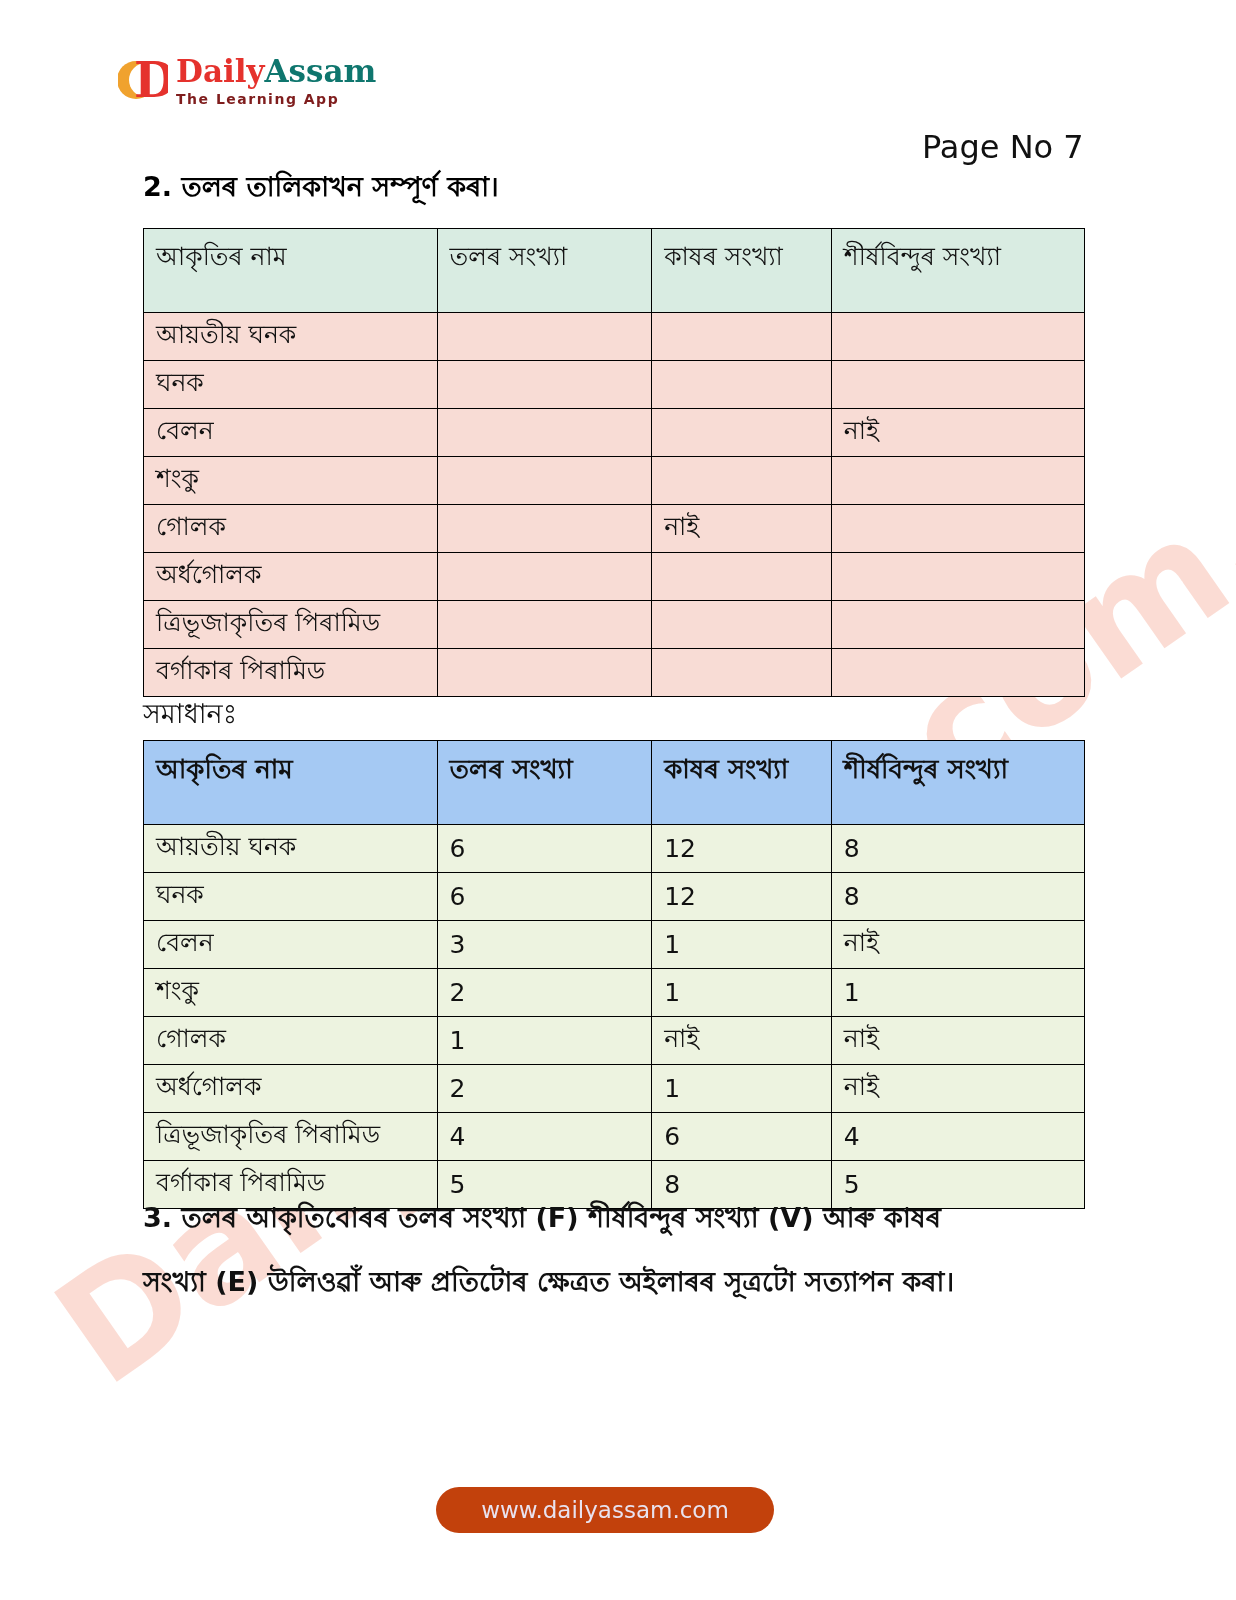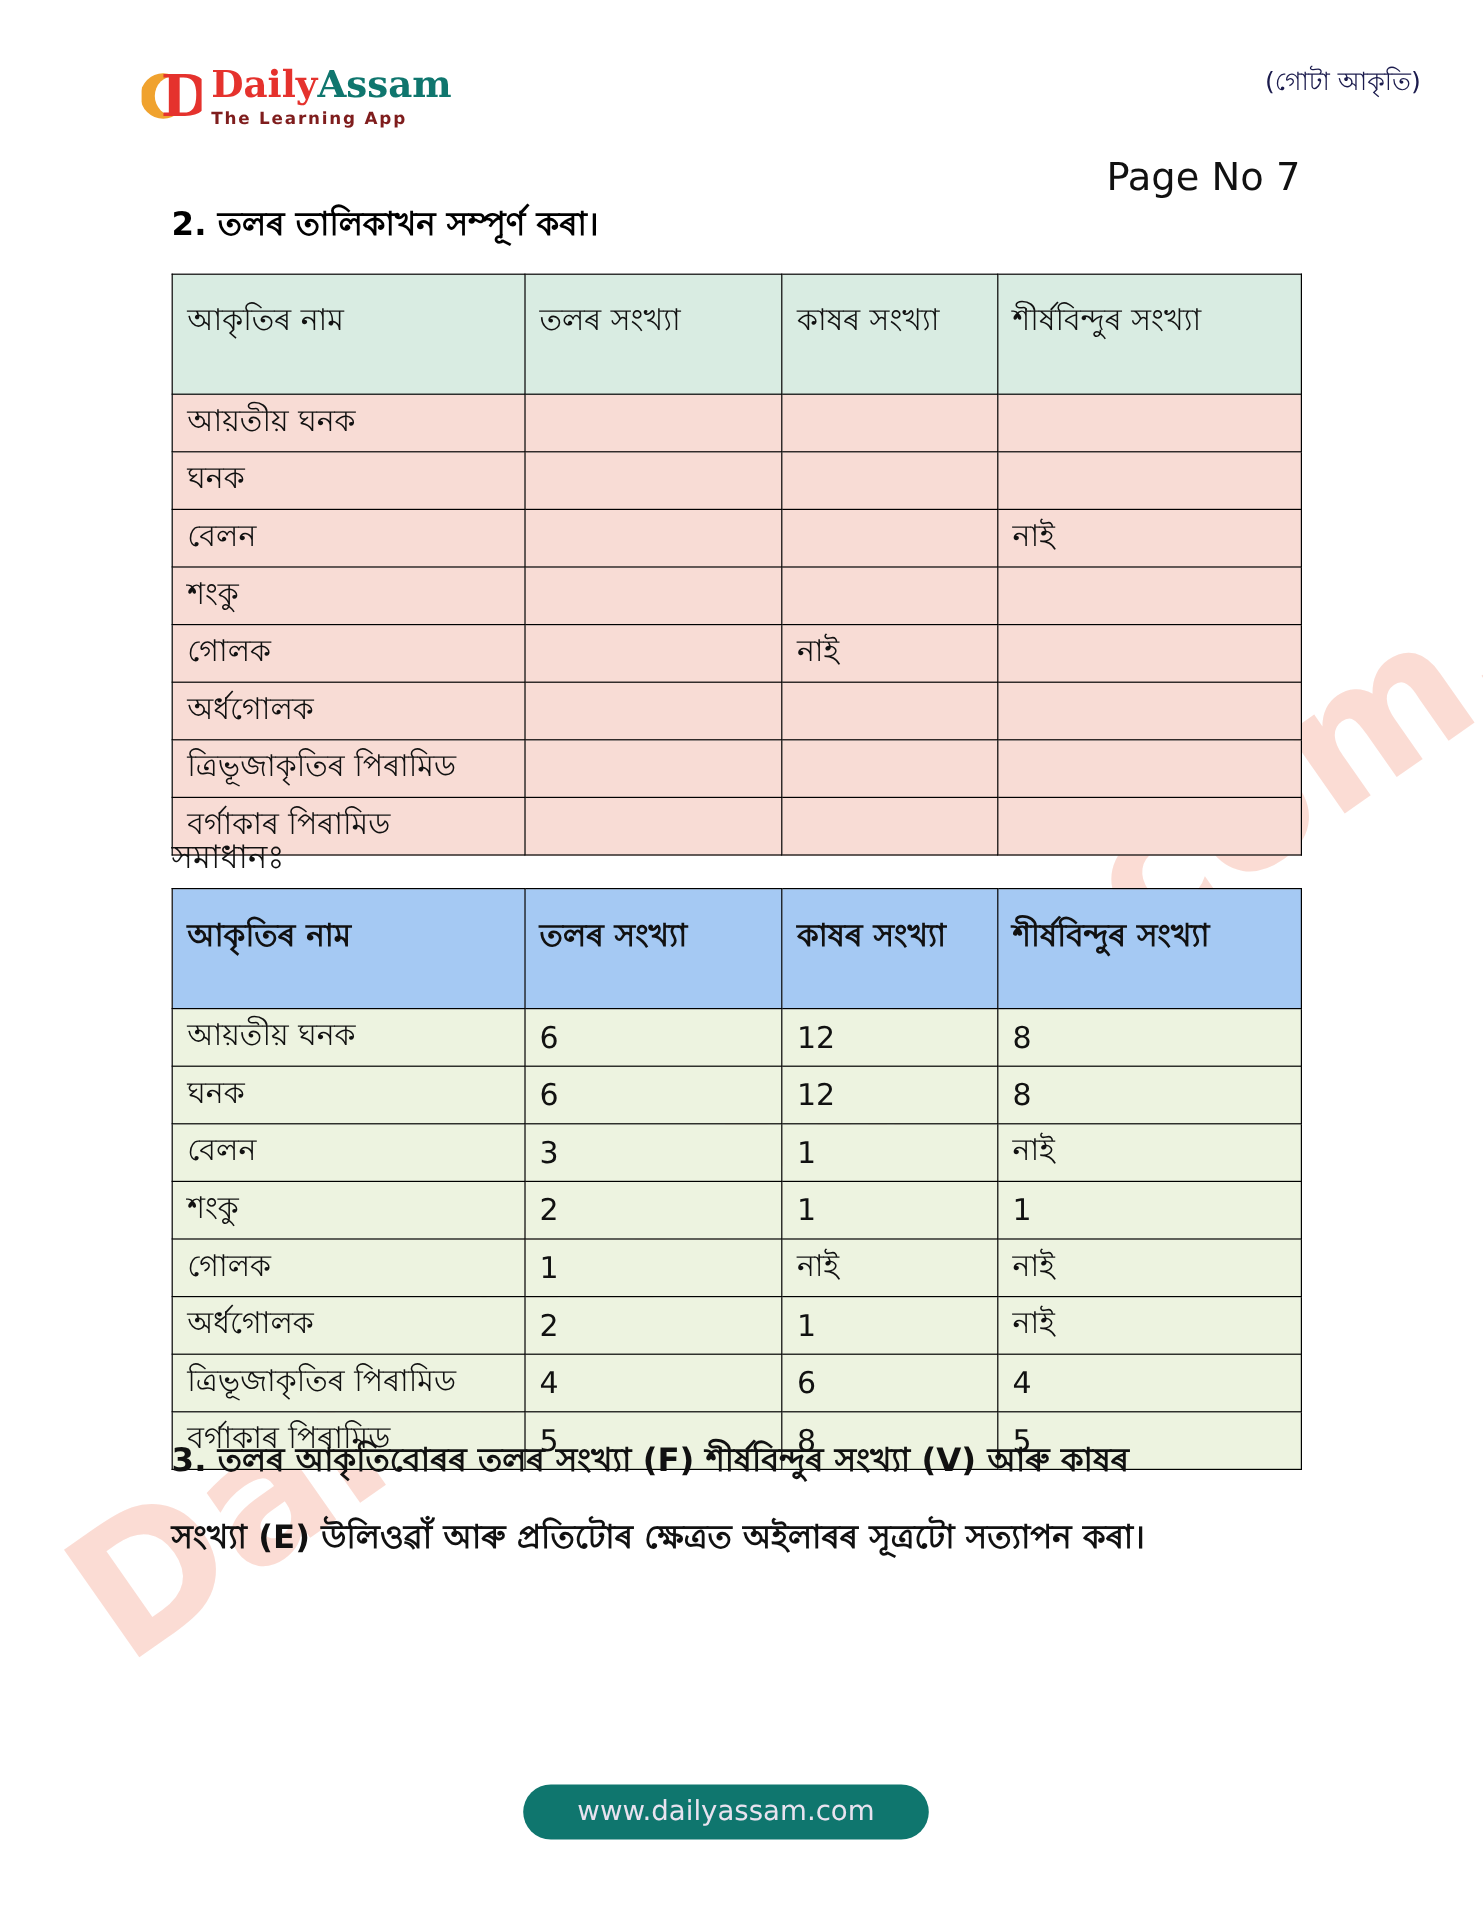--- a/index.html
+++ b/index.html
@@ -89,7 +89,6 @@
     </div>
 
     <div class="header-right">
-      <div class="line2">(গোটা আকৃতি)</div>
     </div>
 
     <div class="page-no">Page No 7</div>

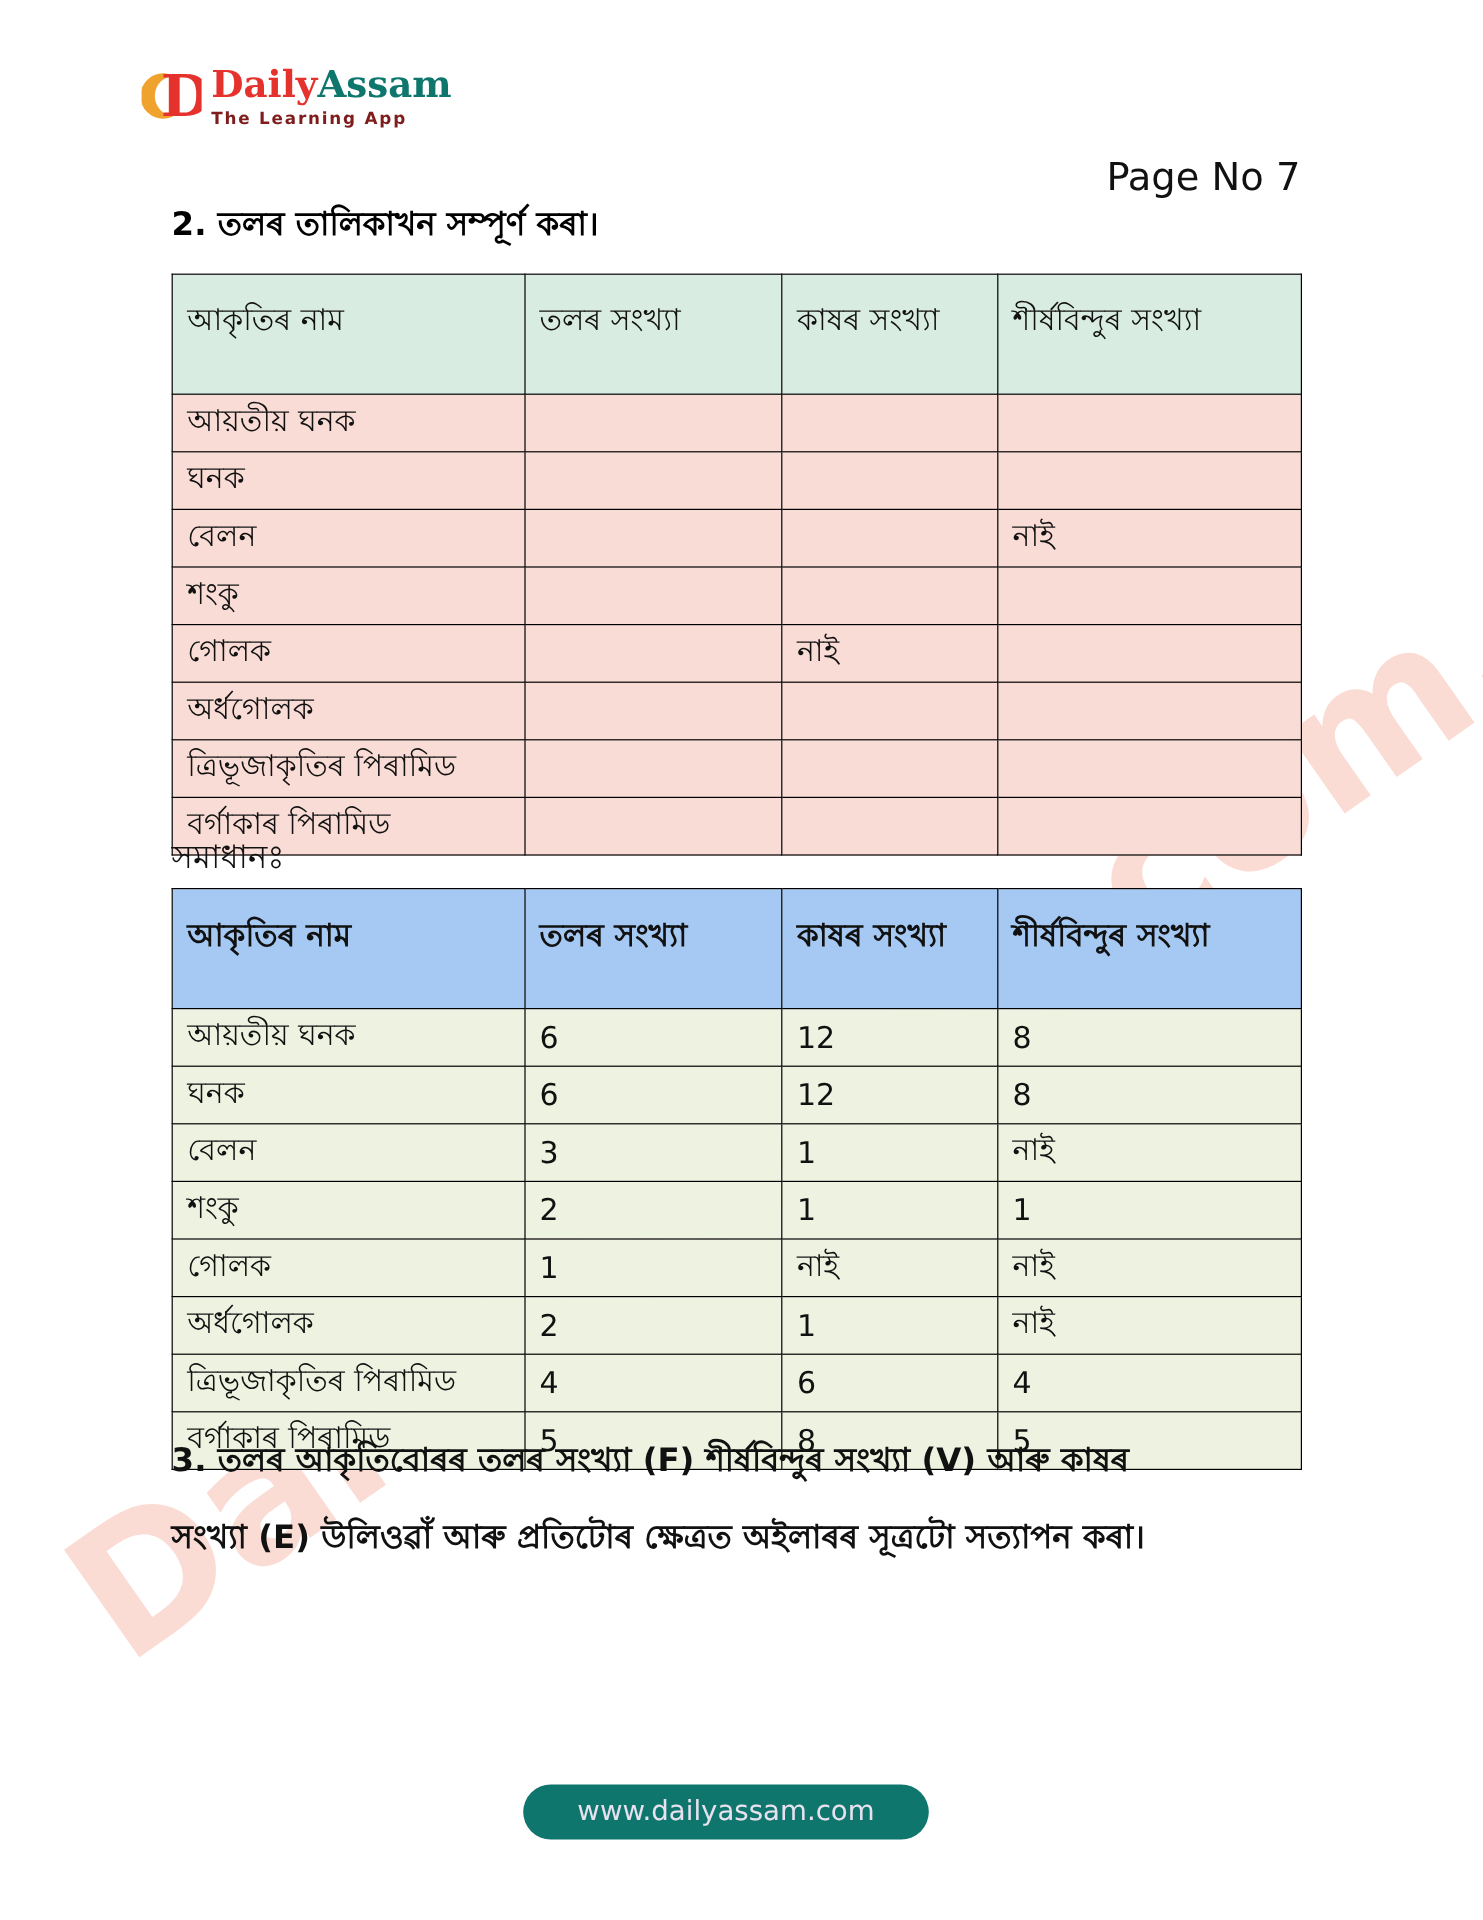--- a/index.html
+++ b/index.html
@@ -41,7 +41,7 @@
 
   table { border-collapse:collapse; width:100%; table-layout:fixed; }
   th, td { border:1.5px solid #000; text-align:left; }
-  th { vertical-align:top; padding:18px 12px; height:100px; font-size:25px; }
+  th { vertical-align:top; padding:8px 12px; height:84px; font-size:25px; }
   td { padding:2px 12px; height:39px; font-size:25px; font-weight:normal; }
   th:nth-child(1), td:nth-child(1) { width:31.2%; }
   th:nth-child(2), td:nth-child(2) { width:22.8%; }

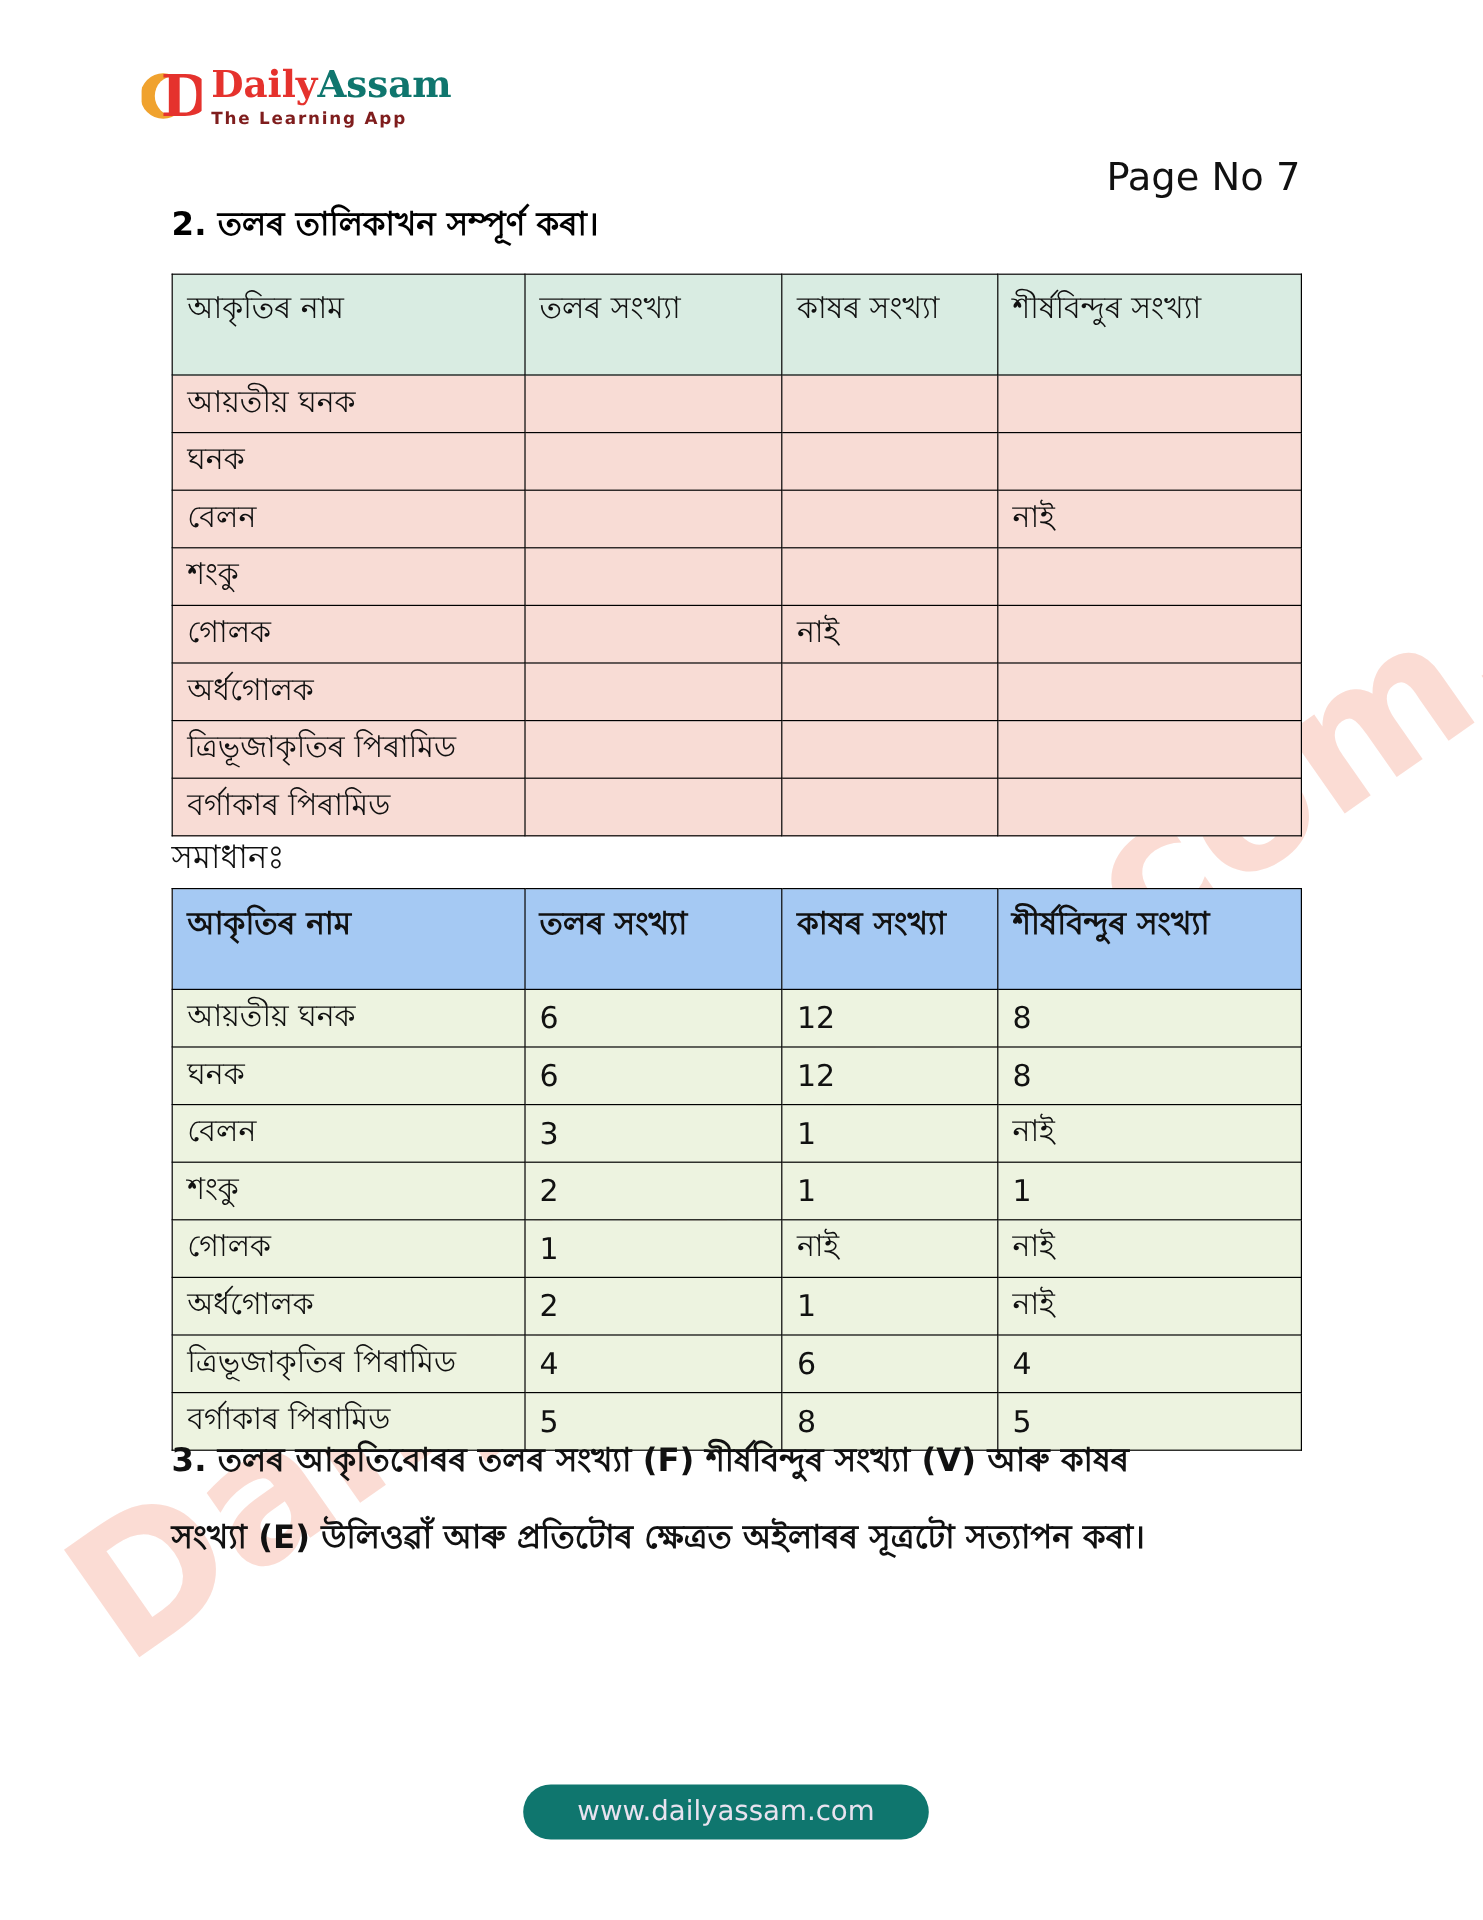--- a/index.html
+++ b/index.html
@@ -60,7 +60,7 @@
 
   .footer-pill {
     position:absolute; left:436px; top:1487px; width:338px; height:46px;
-    background:#0f766e; border-radius:26px; color:#e8e2ef;
+    background:#c2410c; border-radius:26px; color:#e8e2ef;
     display:flex; align-items:center; justify-content:center;
     font-size:23px; text-decoration:none;
   }

